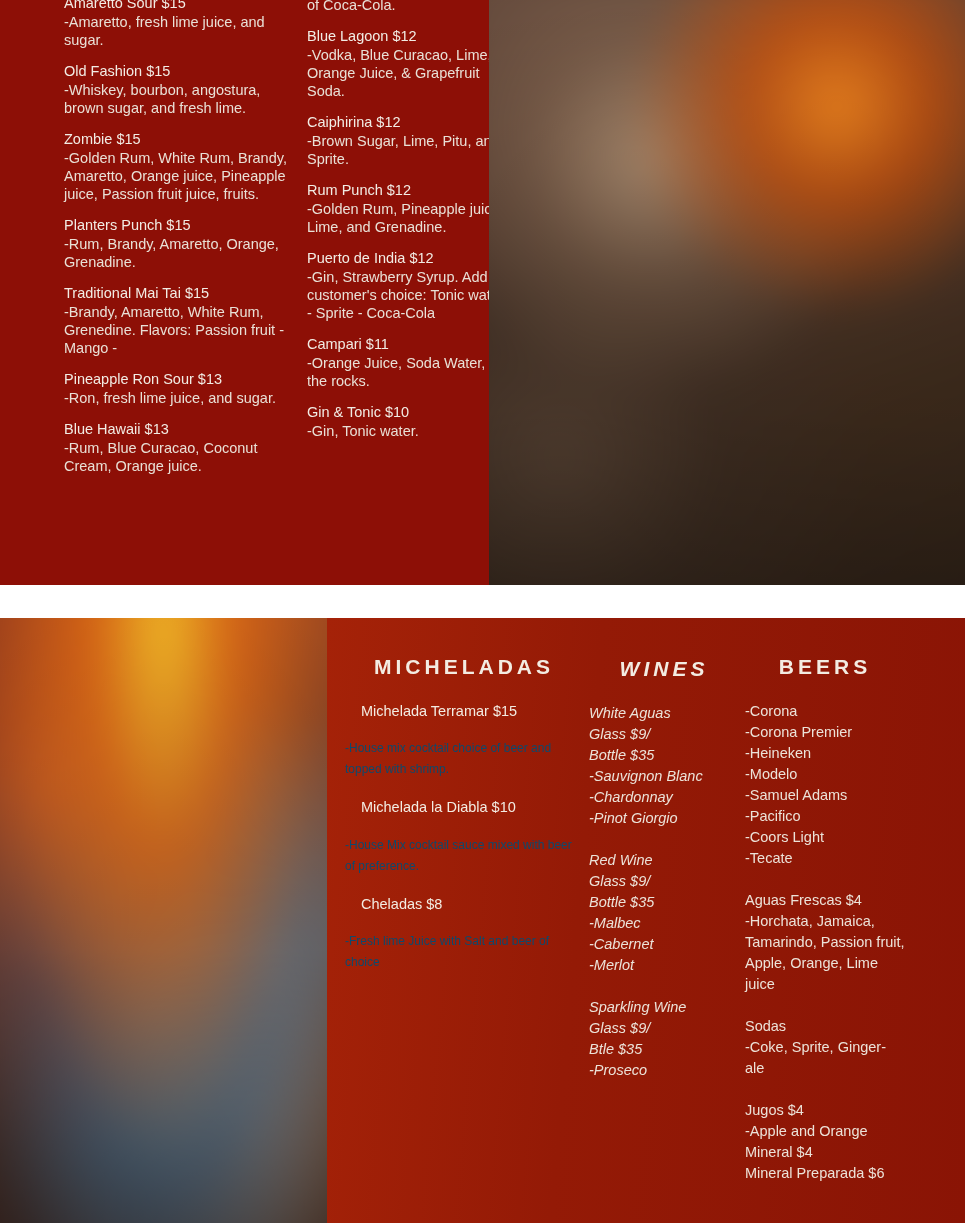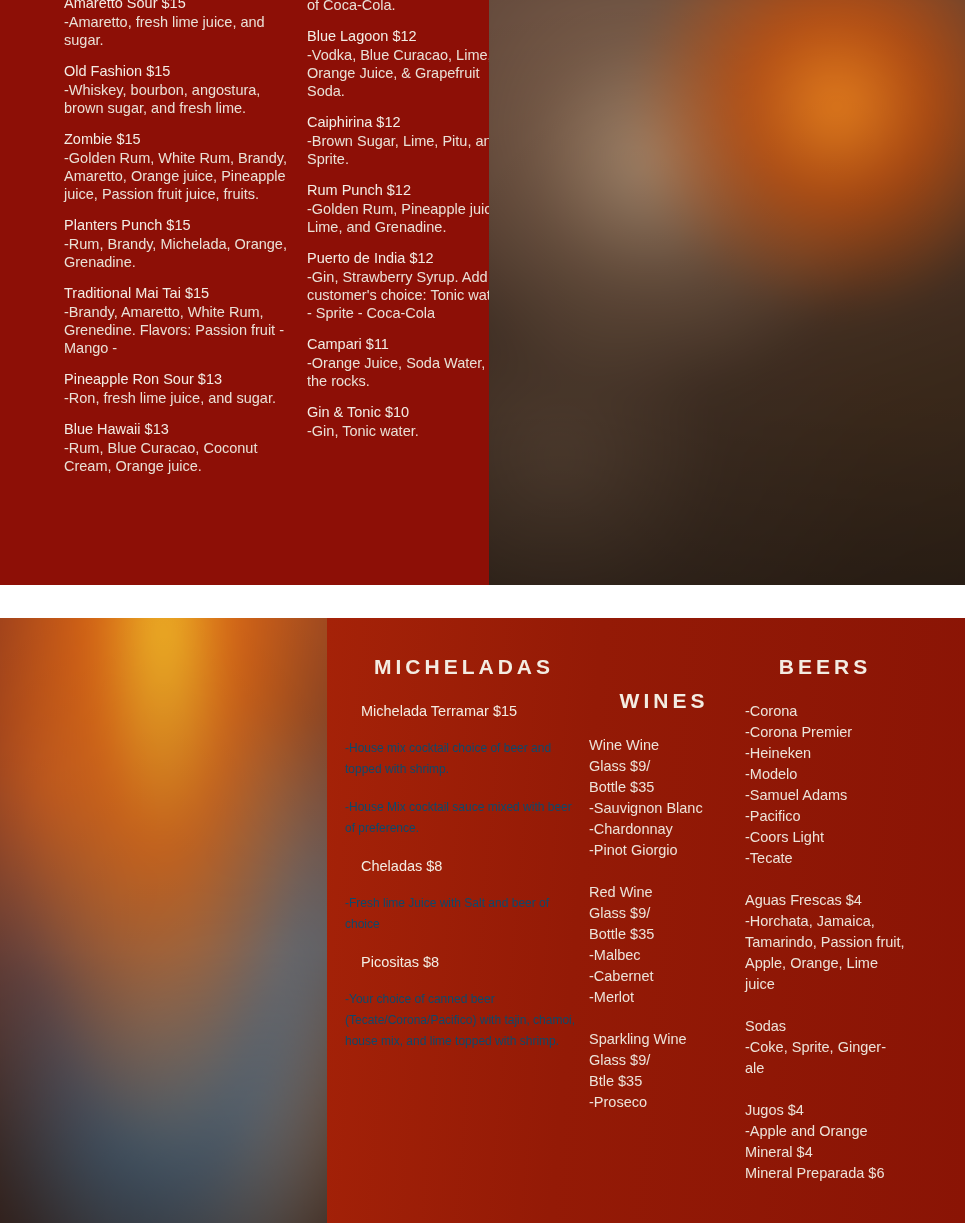--- a/index.html
+++ b/index.html
@@ -231,7 +231,7 @@
       </div>
       <div class="drink">
         <p class="drink-name">Planters Punch $15</p>
-        <p class="drink-desc">-Rum, Brandy, Michelada, Orange, Grenadine.</p>
+        <p class="drink-desc">-Rum, Brandy, Amaretto, Orange, Grenadine.</p>
       </div>
       <div class="drink">
         <p class="drink-name">Traditional Mai Tai $15</p>

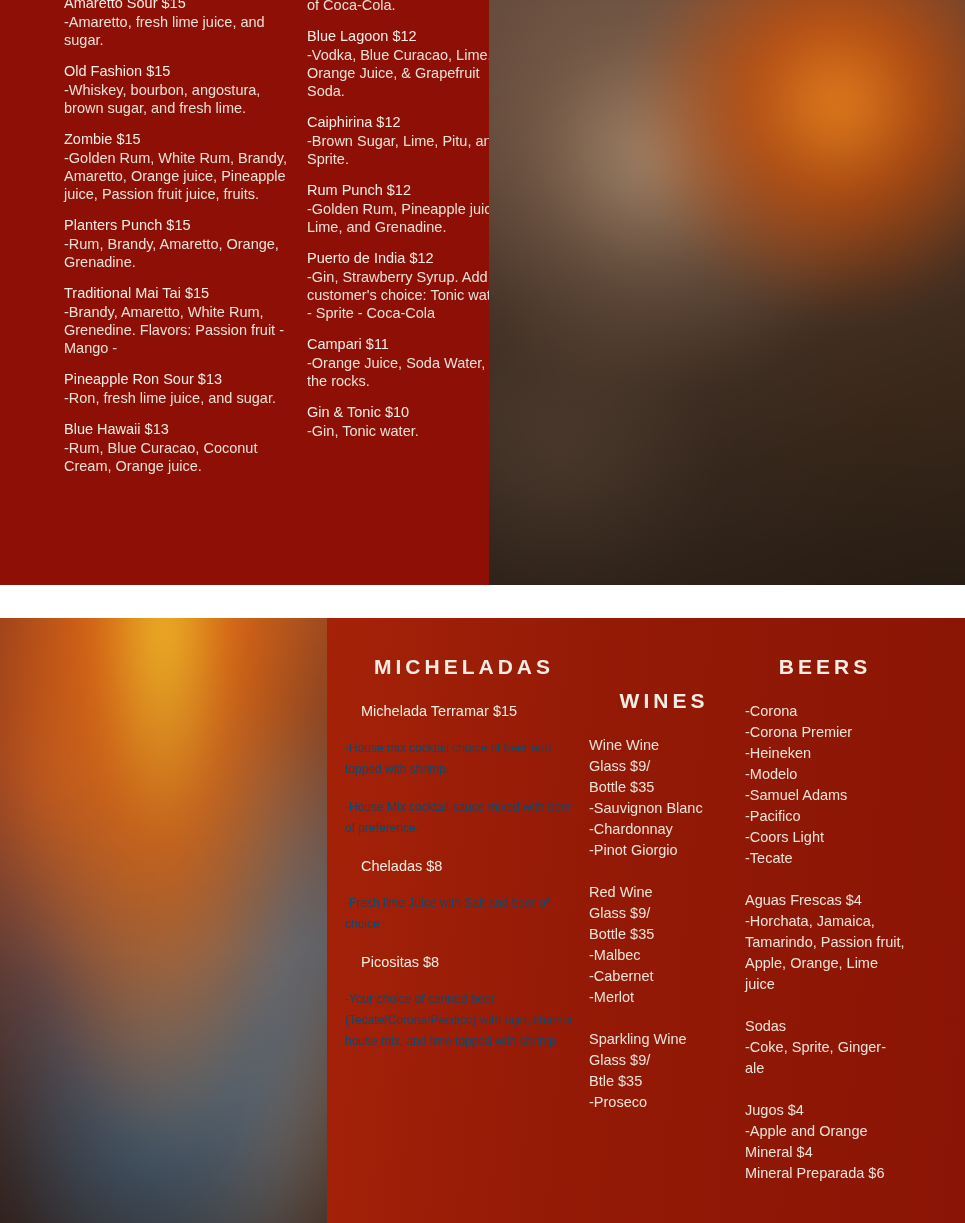--- a/index.html
+++ b/index.html
@@ -169,8 +169,9 @@
   .col-wines {
     position: absolute;
     left: 589px;
-    top: 689px;
+    top: 657px;
     width: 150px;
+    font-style: italic;
   }
   .col-beers {
     position: absolute;

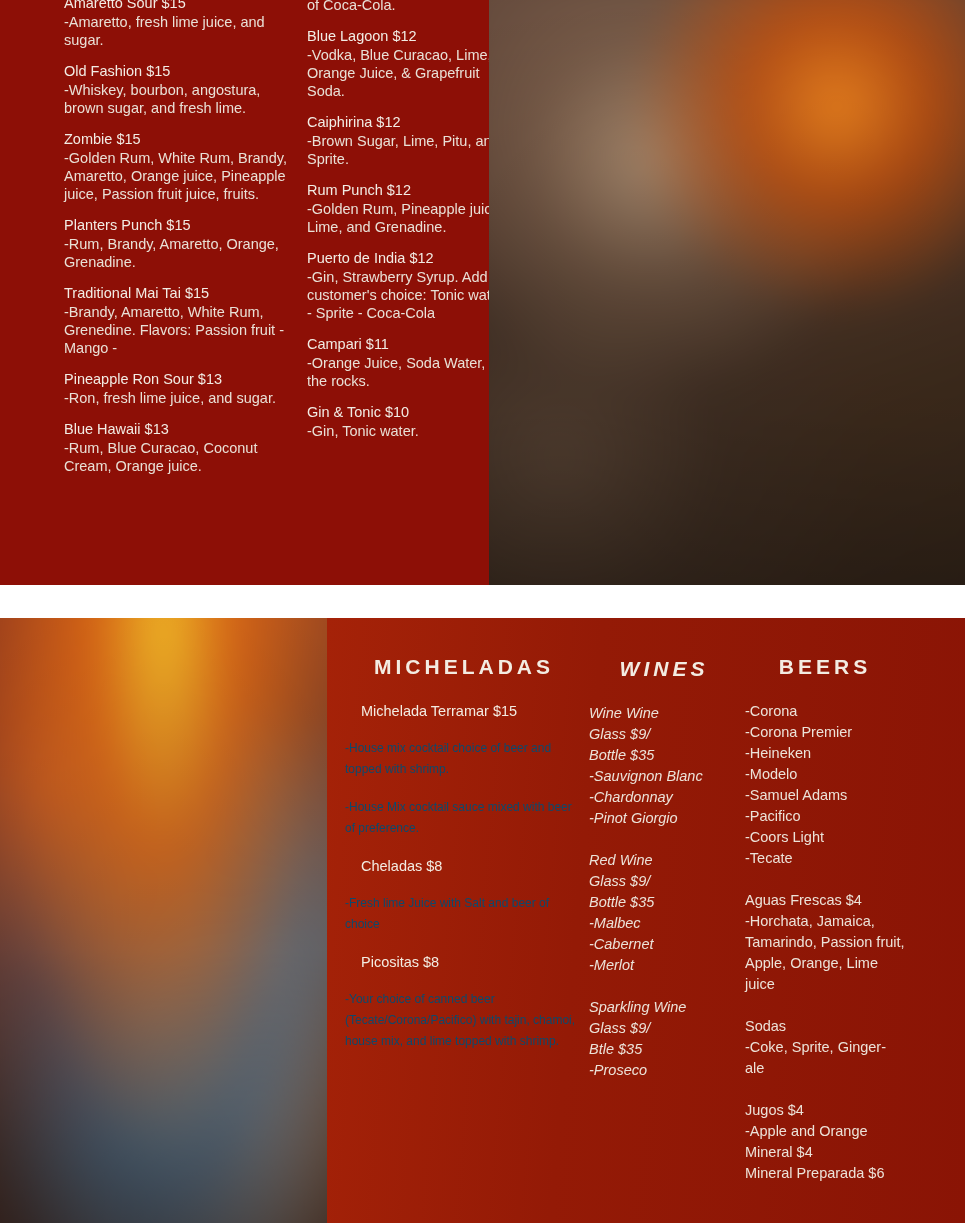--- a/index.html
+++ b/index.html
@@ -322,7 +322,7 @@
   <h2 class="sec-title">WINES</h2>
 
   <div class="wine-group">
-    <p class="simple-line">Wine Wine</p>
+    <p class="simple-line">White Aguas</p>
     <p class="simple-line">Glass $9/</p>
     <p class="simple-line">Bottle $35</p>
     <p class="simple-line">-Sauvignon Blanc</p>

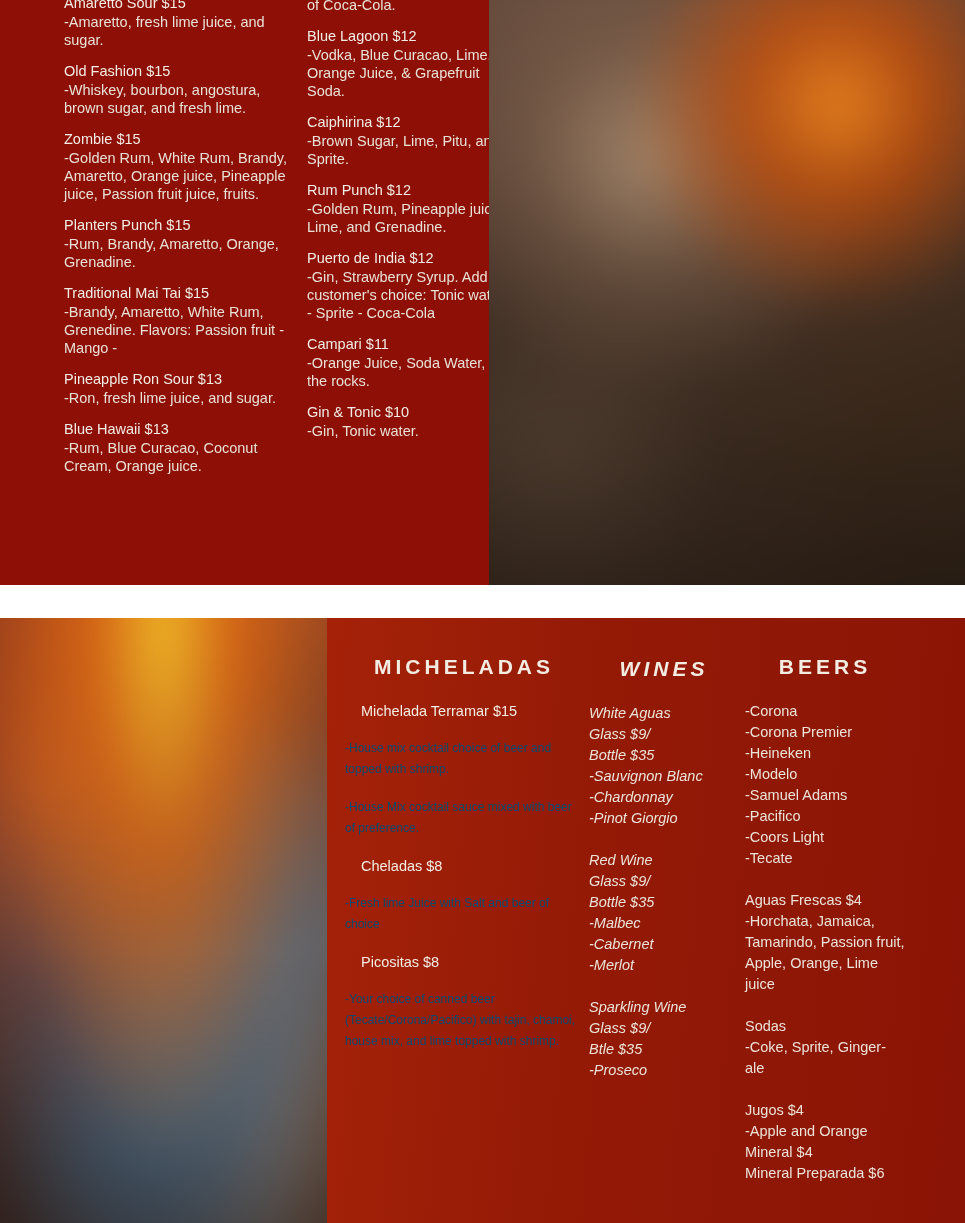--- a/index.html
+++ b/index.html
@@ -304,6 +304,7 @@
     <p class="mich-desc">-House mix cocktail choice of beer and topped with shrimp.</p>
   </div>
   <div class="mich-item">
+    <p class="mich-name">Michelada la Diabla $10</p>
   </div>
   <div class="mich-item">
     <p class="mich-desc">-House Mix  cocktail sauce mixed with beer of preference.</p>

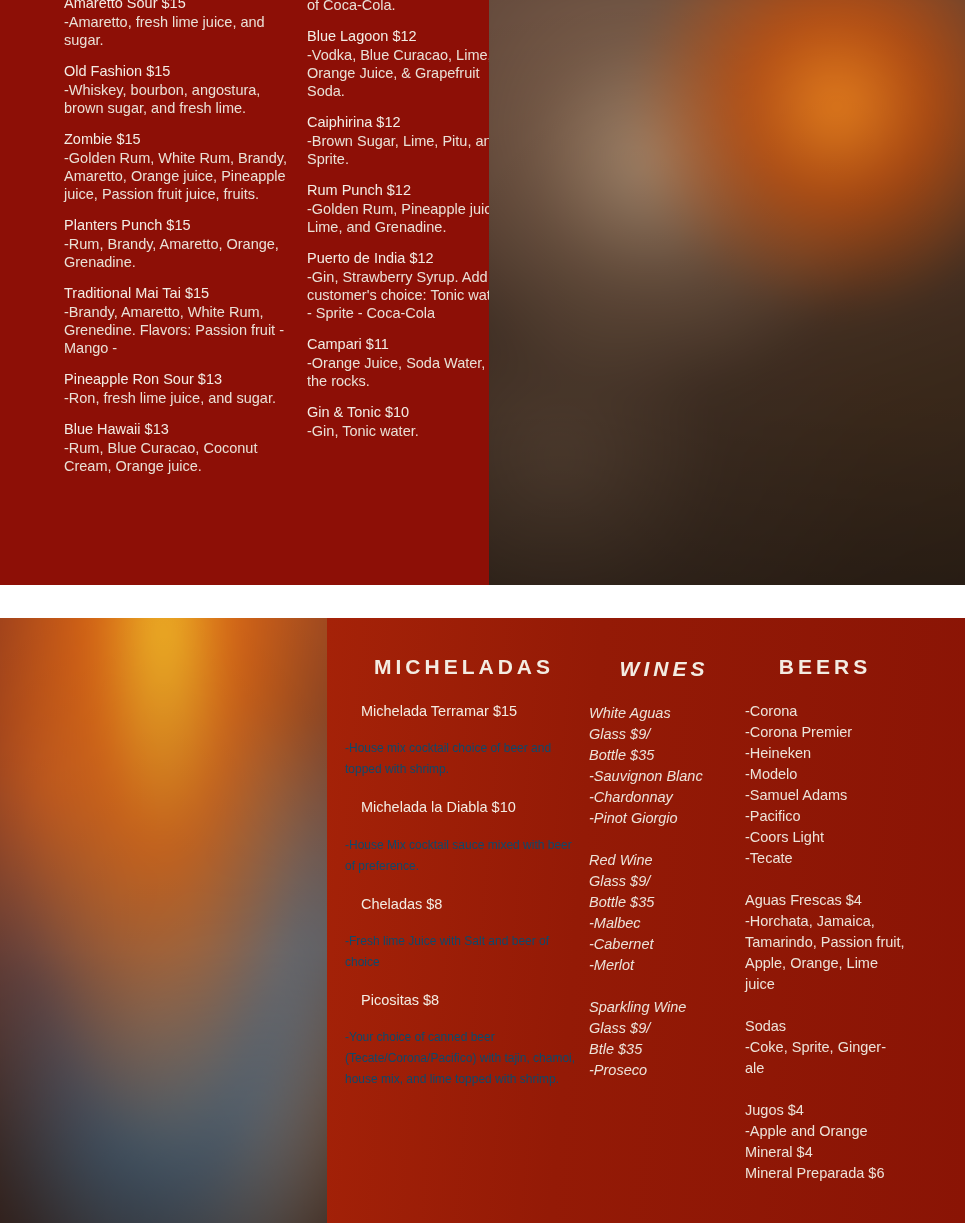--- a/index.html
+++ b/index.html
@@ -313,10 +313,6 @@
     <p class="mich-name">Cheladas   $8</p>
     <p class="mich-desc">-Fresh lime Juice with Salt and beer of choice</p>
   </div>
-  <div class="mich-item">
-    <p class="mich-name">Picositas $8</p>
-    <p class="mich-desc">-Your choice of canned beer (Tecate/Corona/Pacifico) with tajin, chamoi, house mix, and lime topped with shrimp.</p>
-  </div>
 </div>
 
 <div class="col-wines">

